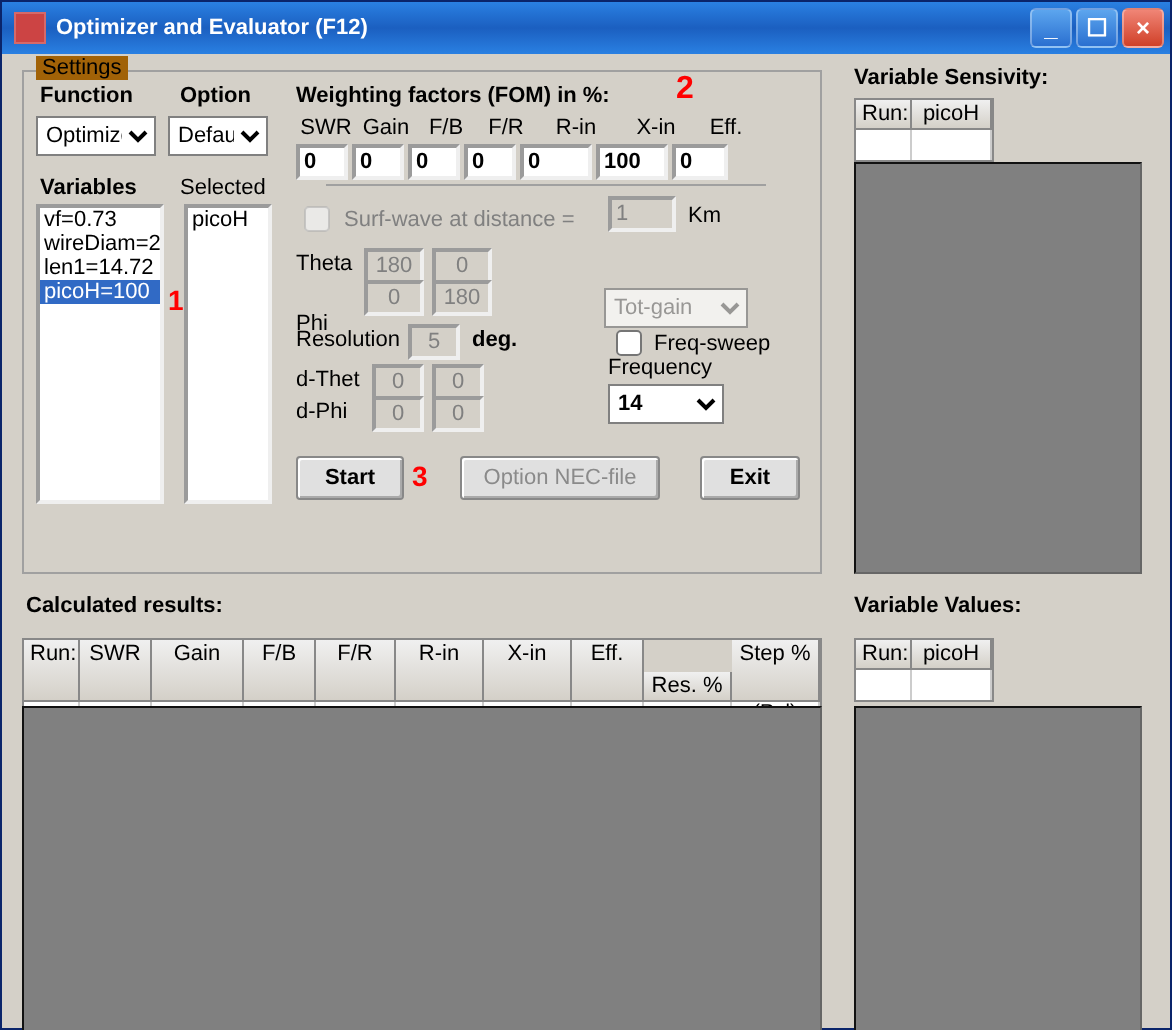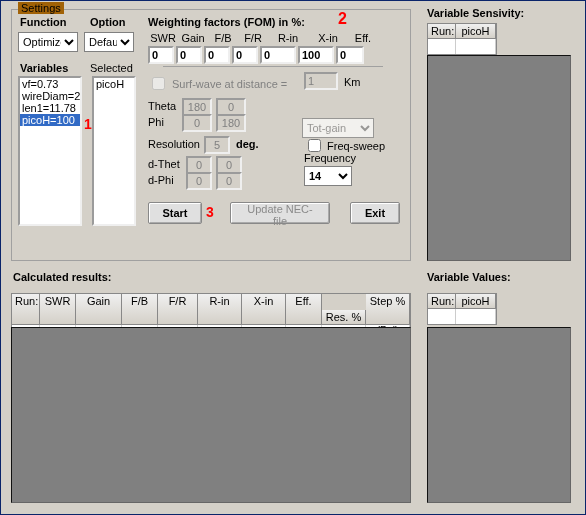--- a/index.html
+++ b/index.html
@@ -129,6 +129,15 @@
 <body>
 
 <div class="window">
+  <div class="titlebar">
+    <div class="titlebar-icon"></div>
+    <div class="titlebar-text">Optimizer and Evaluator (F12)</div>
+    <div class="tb-btns">
+      <div class="tb-btn">_</div>
+      <div class="tb-btn">☐</div>
+      <div class="tb-btn close">×</div>
+    </div>
+  </div>
 
   <div class="client">
 

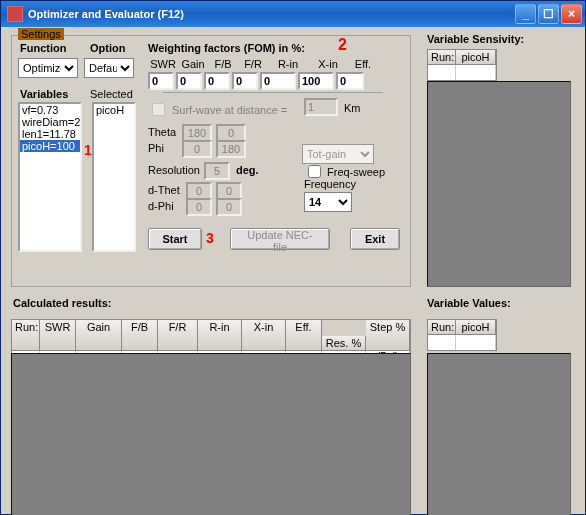--- a/index.html
+++ b/index.html
@@ -160,7 +160,7 @@
       <div class="listbox" style="position:absolute; left:6px; top:66px; width:64px; height:150px;">
         <div class="list-item">vf=0.73</div>
         <div class="list-item">wireDiam=2.e-3</div>
-        <div class="list-item">len1=11.78</div>
+        <div class="list-item">len1=14.72</div>
         <div class="list-item selected">picoH=100</div>
       </div>
       <div class="red" style="position:absolute; left:72px; top:106px; font-size:14px;">1</div>

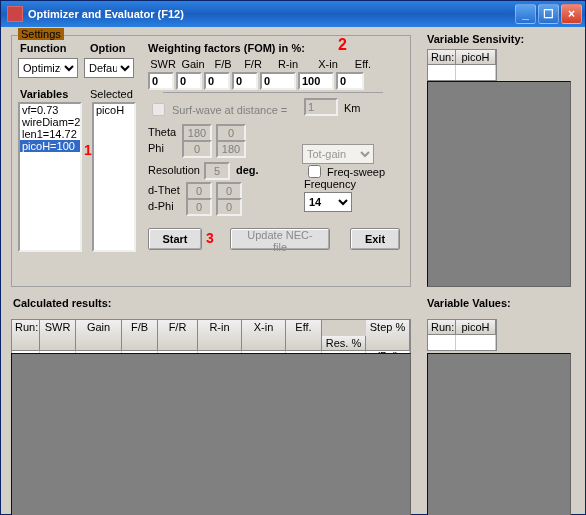--- a/index.html
+++ b/index.html
@@ -201,7 +201,7 @@
       <span style="position:absolute; left:332px; top:66px;">Km</span>
 
       <span style="position:absolute; left:136px; top:90px;">Theta</span>
-      <span style="position:absolute; left:136px; top:106px;">Phi</span>
+      <span style="position:absolute; left:136px; top:120px;">Phi</span>
       <input class="text disabled" style="position: absolute; left: 170px; top: 88px; width: 30px;" disabled="" value="180">
       <input class="text disabled" style="position: absolute; left: 204px; top: 88px; width: 30px;" disabled="" value="0">
       <input class="text disabled" style="position: absolute; left: 170px; top: 104px; width: 30px;" disabled="" value="0">

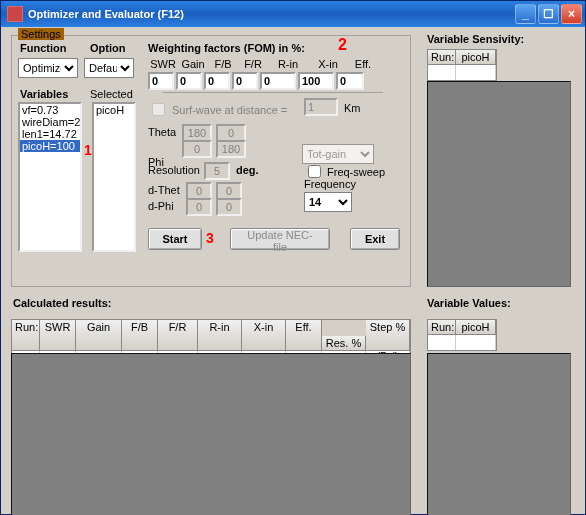--- a/index.html
+++ b/index.html
@@ -220,7 +220,7 @@
         <span>Freq-sweep</span>
       </div>
       <span style="position:absolute; left:292px; top:142px;">Frequency</span>
-      <select class="select" style="position:absolute; left:292px; top:156px; width:48px; font-weight:bold;">
+      <select class="select" style="position:absolute; left:292px; top:156px; width:58px; font-weight:bold;">
         <option>14</option>
       </select>
 

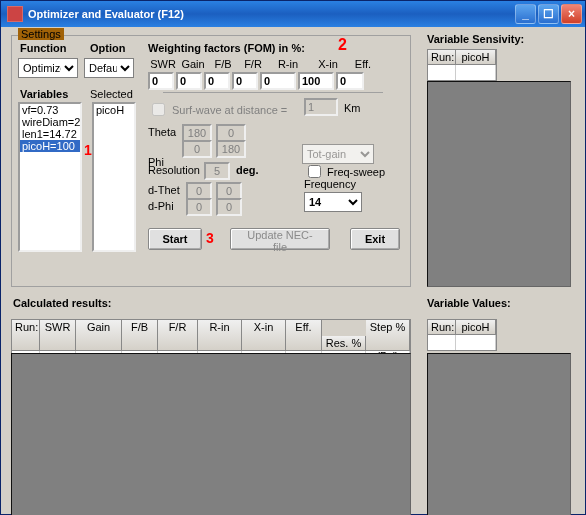--- a/index.html
+++ b/index.html
@@ -233,7 +233,7 @@
 
       <button class="btn bold" style="position:absolute; left:136px; top:192px; width:54px;">Start</button>
       <span class="red" style="position:absolute; left:194px; top:194px; font-size:14px;">3</span>
-      <button class="btn disabled" style="position:absolute; left:218px; top:192px; width:100px;" disabled="">Update NEC-file</button>
+      <button class="btn disabled" style="position:absolute; left:218px; top:192px; width:100px;" disabled="">Option NEC-file</button>
       <button class="btn bold" style="position:absolute; left:338px; top:192px; width:50px;text-align:center;">Exit</button>
     </div>
 

